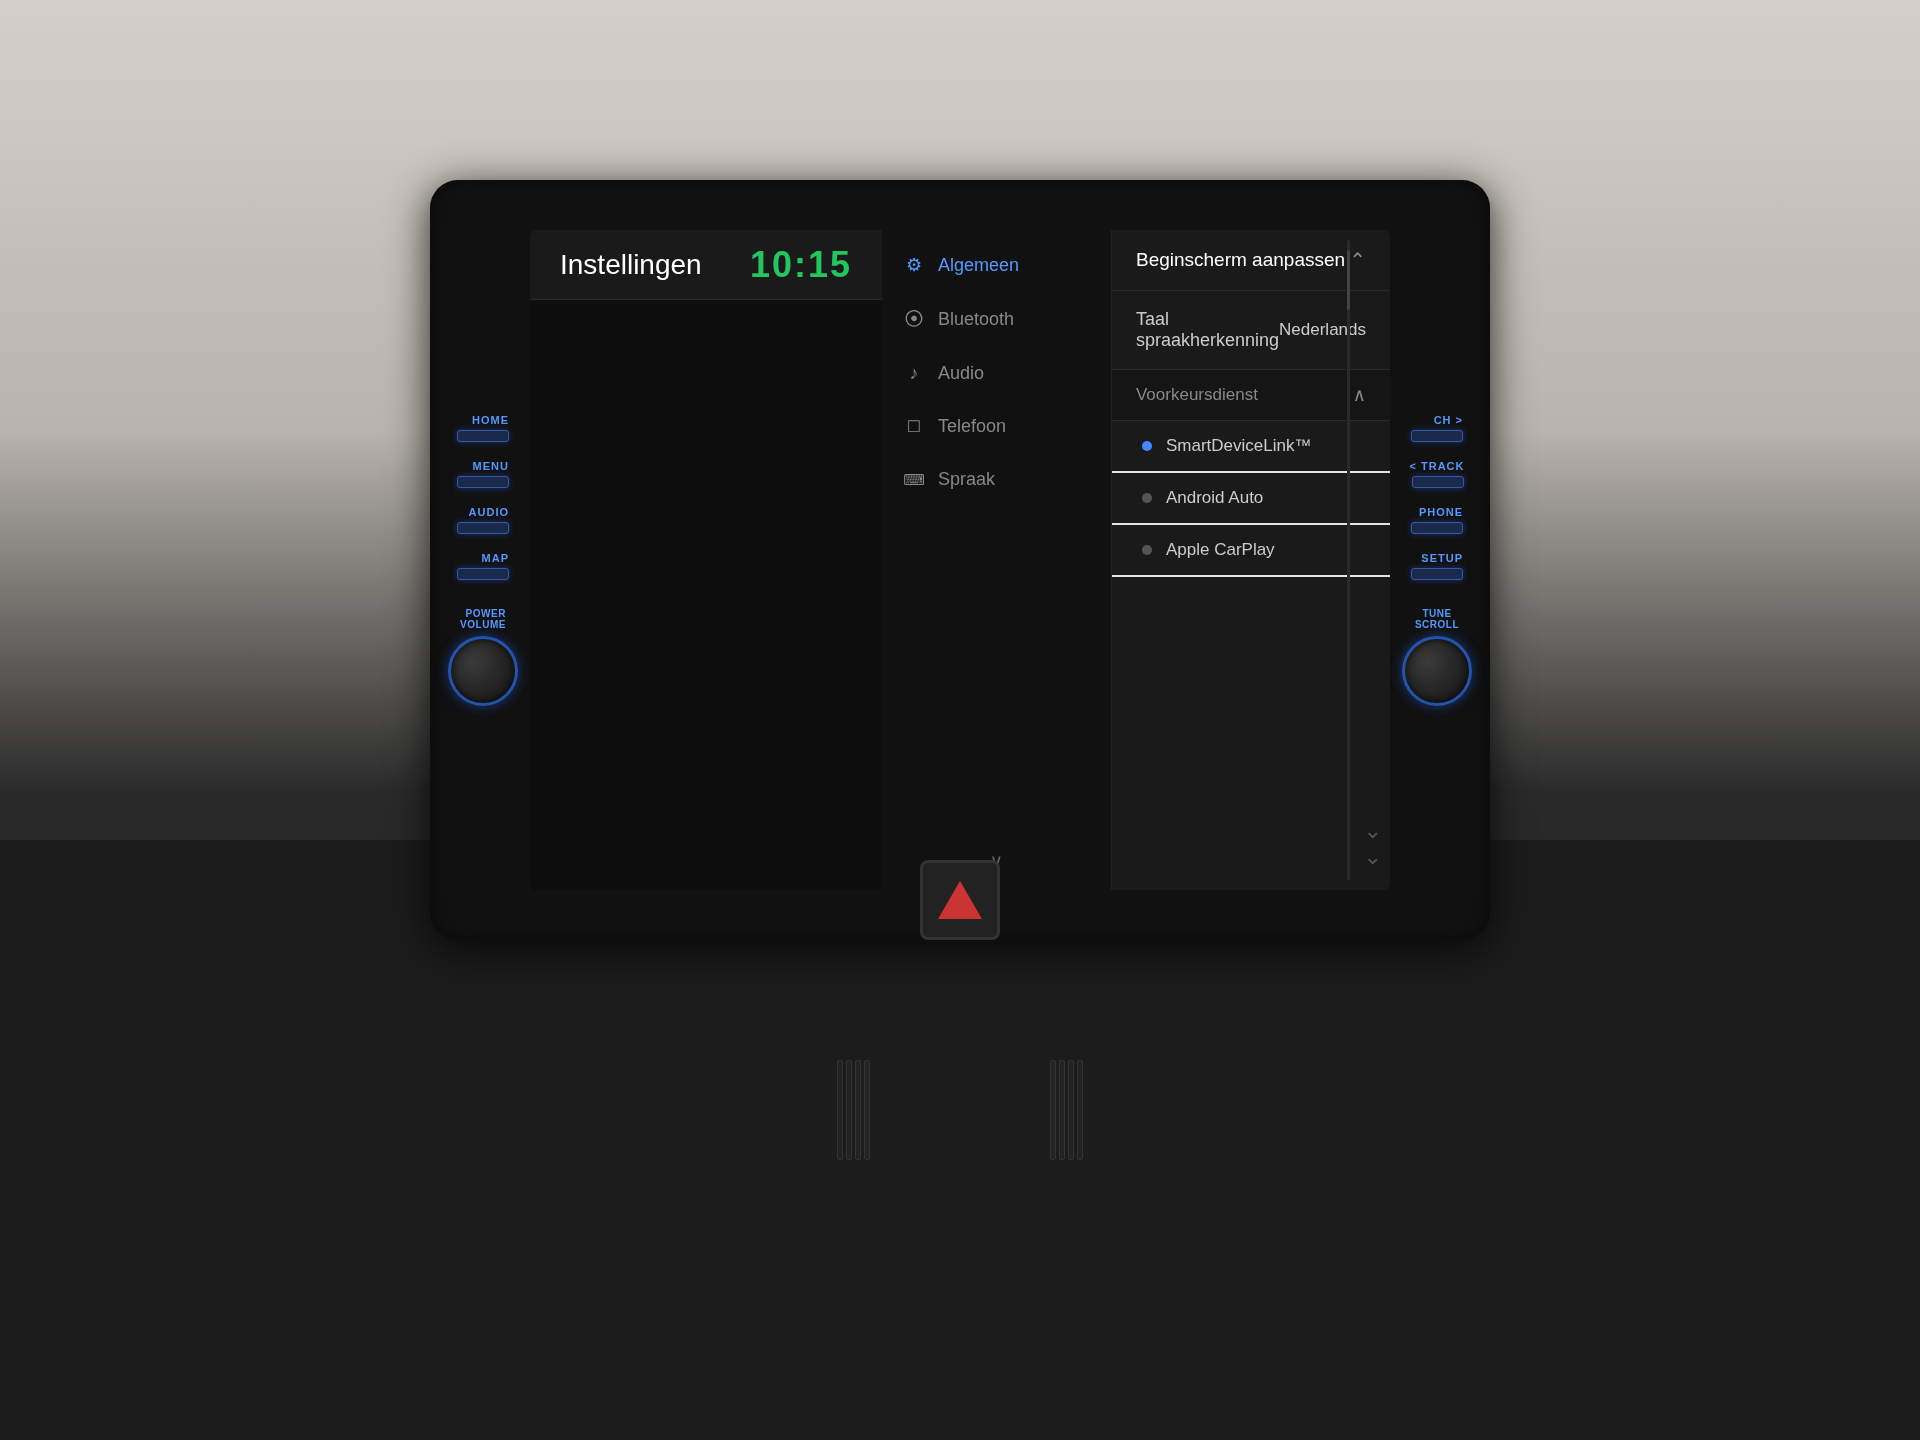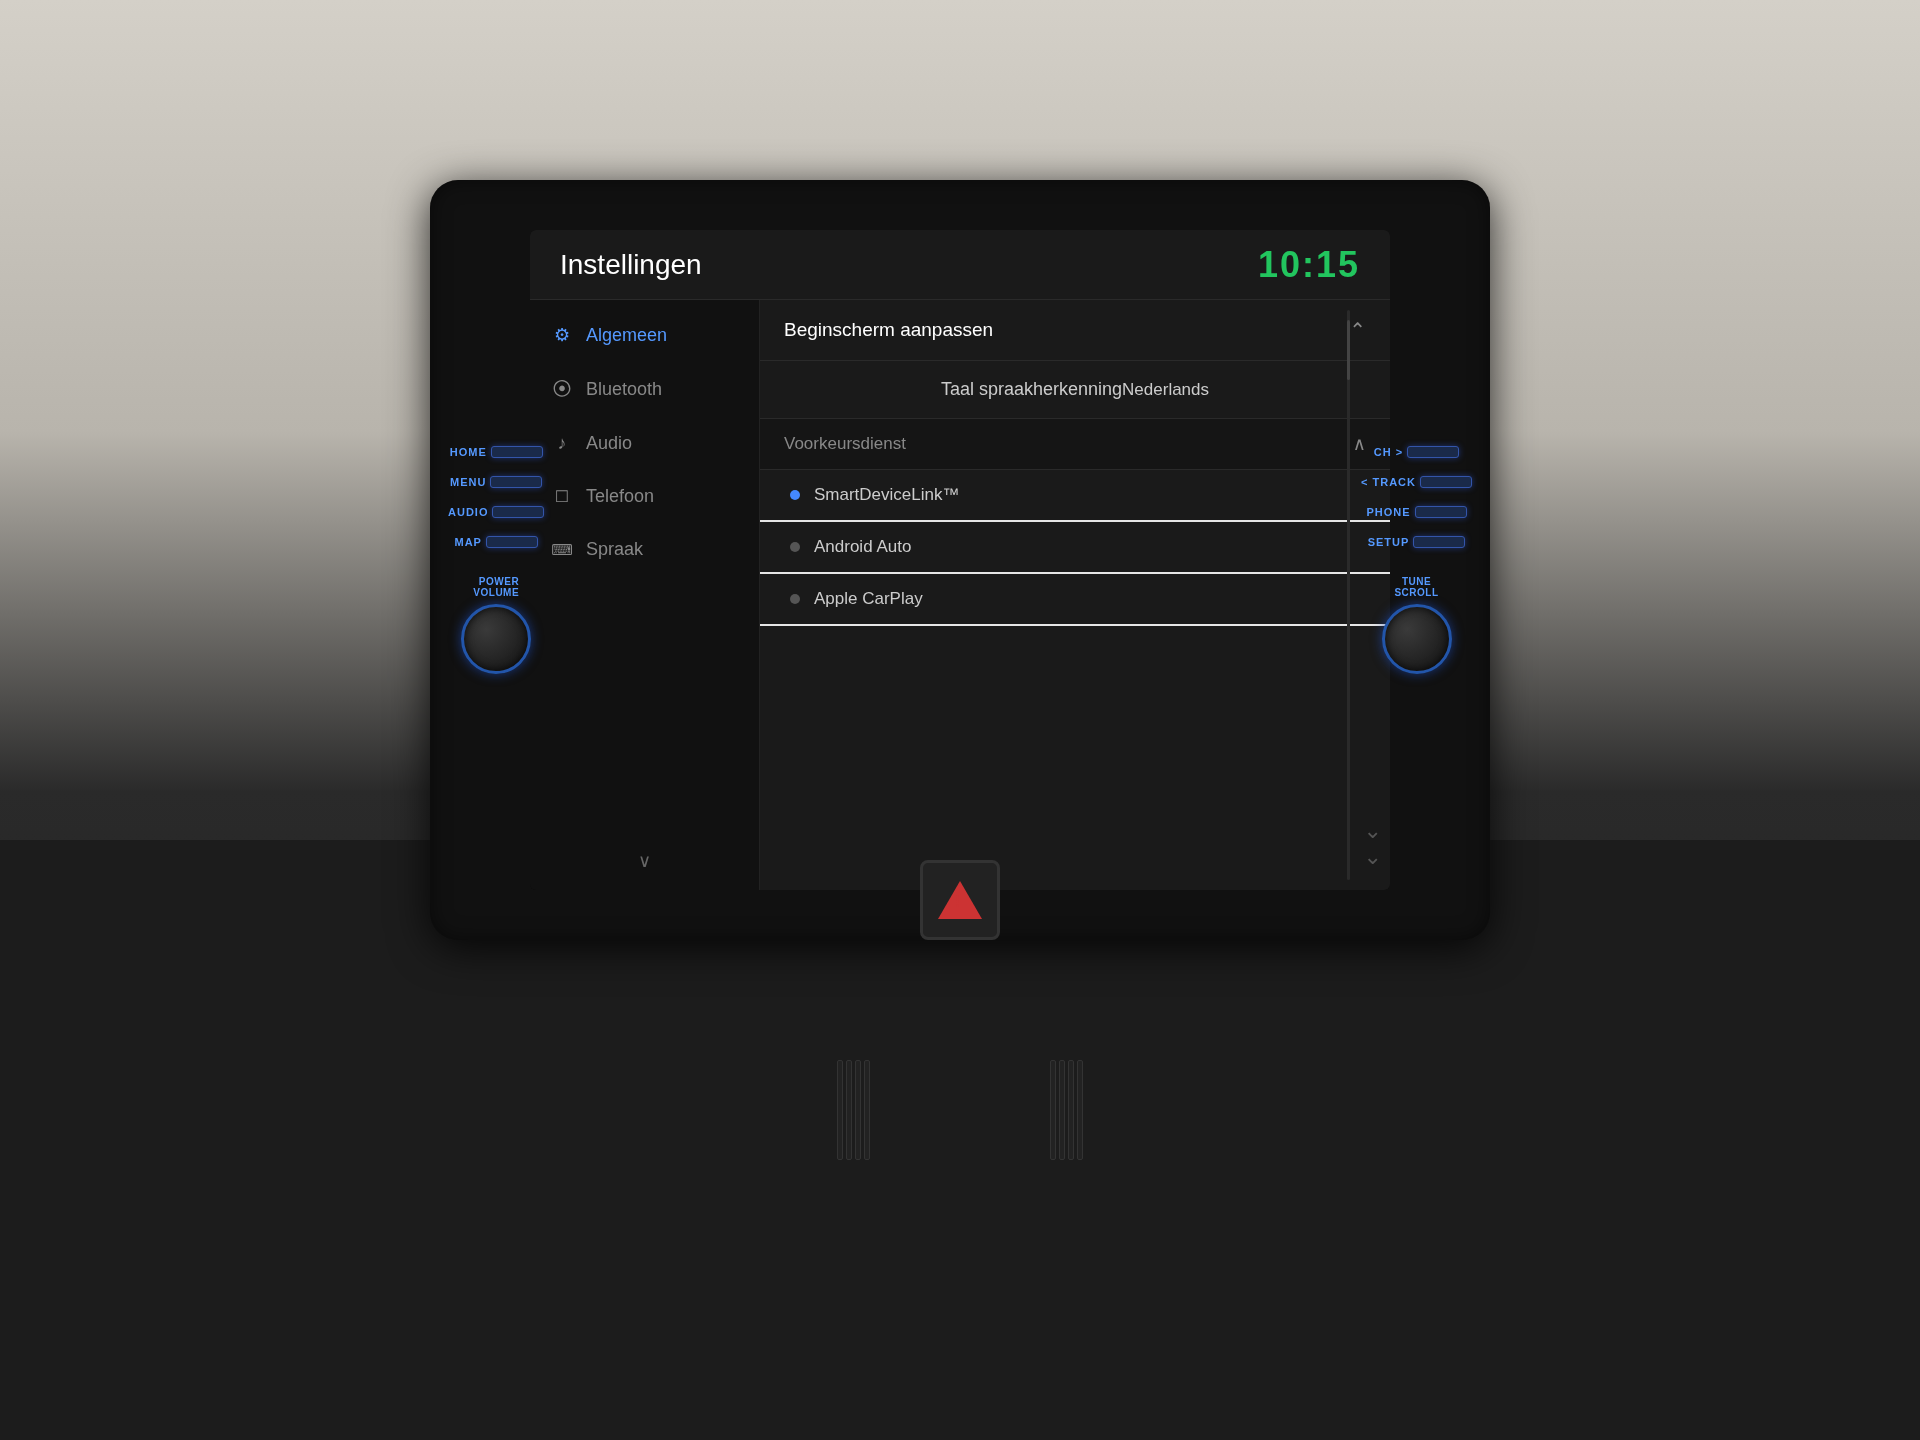--- a/index.html
+++ b/index.html
@@ -171,7 +171,6 @@
       border-radius: 6px;
       overflow: hidden;
       display: flex;
-      flex-direction: column;
     }
 
     

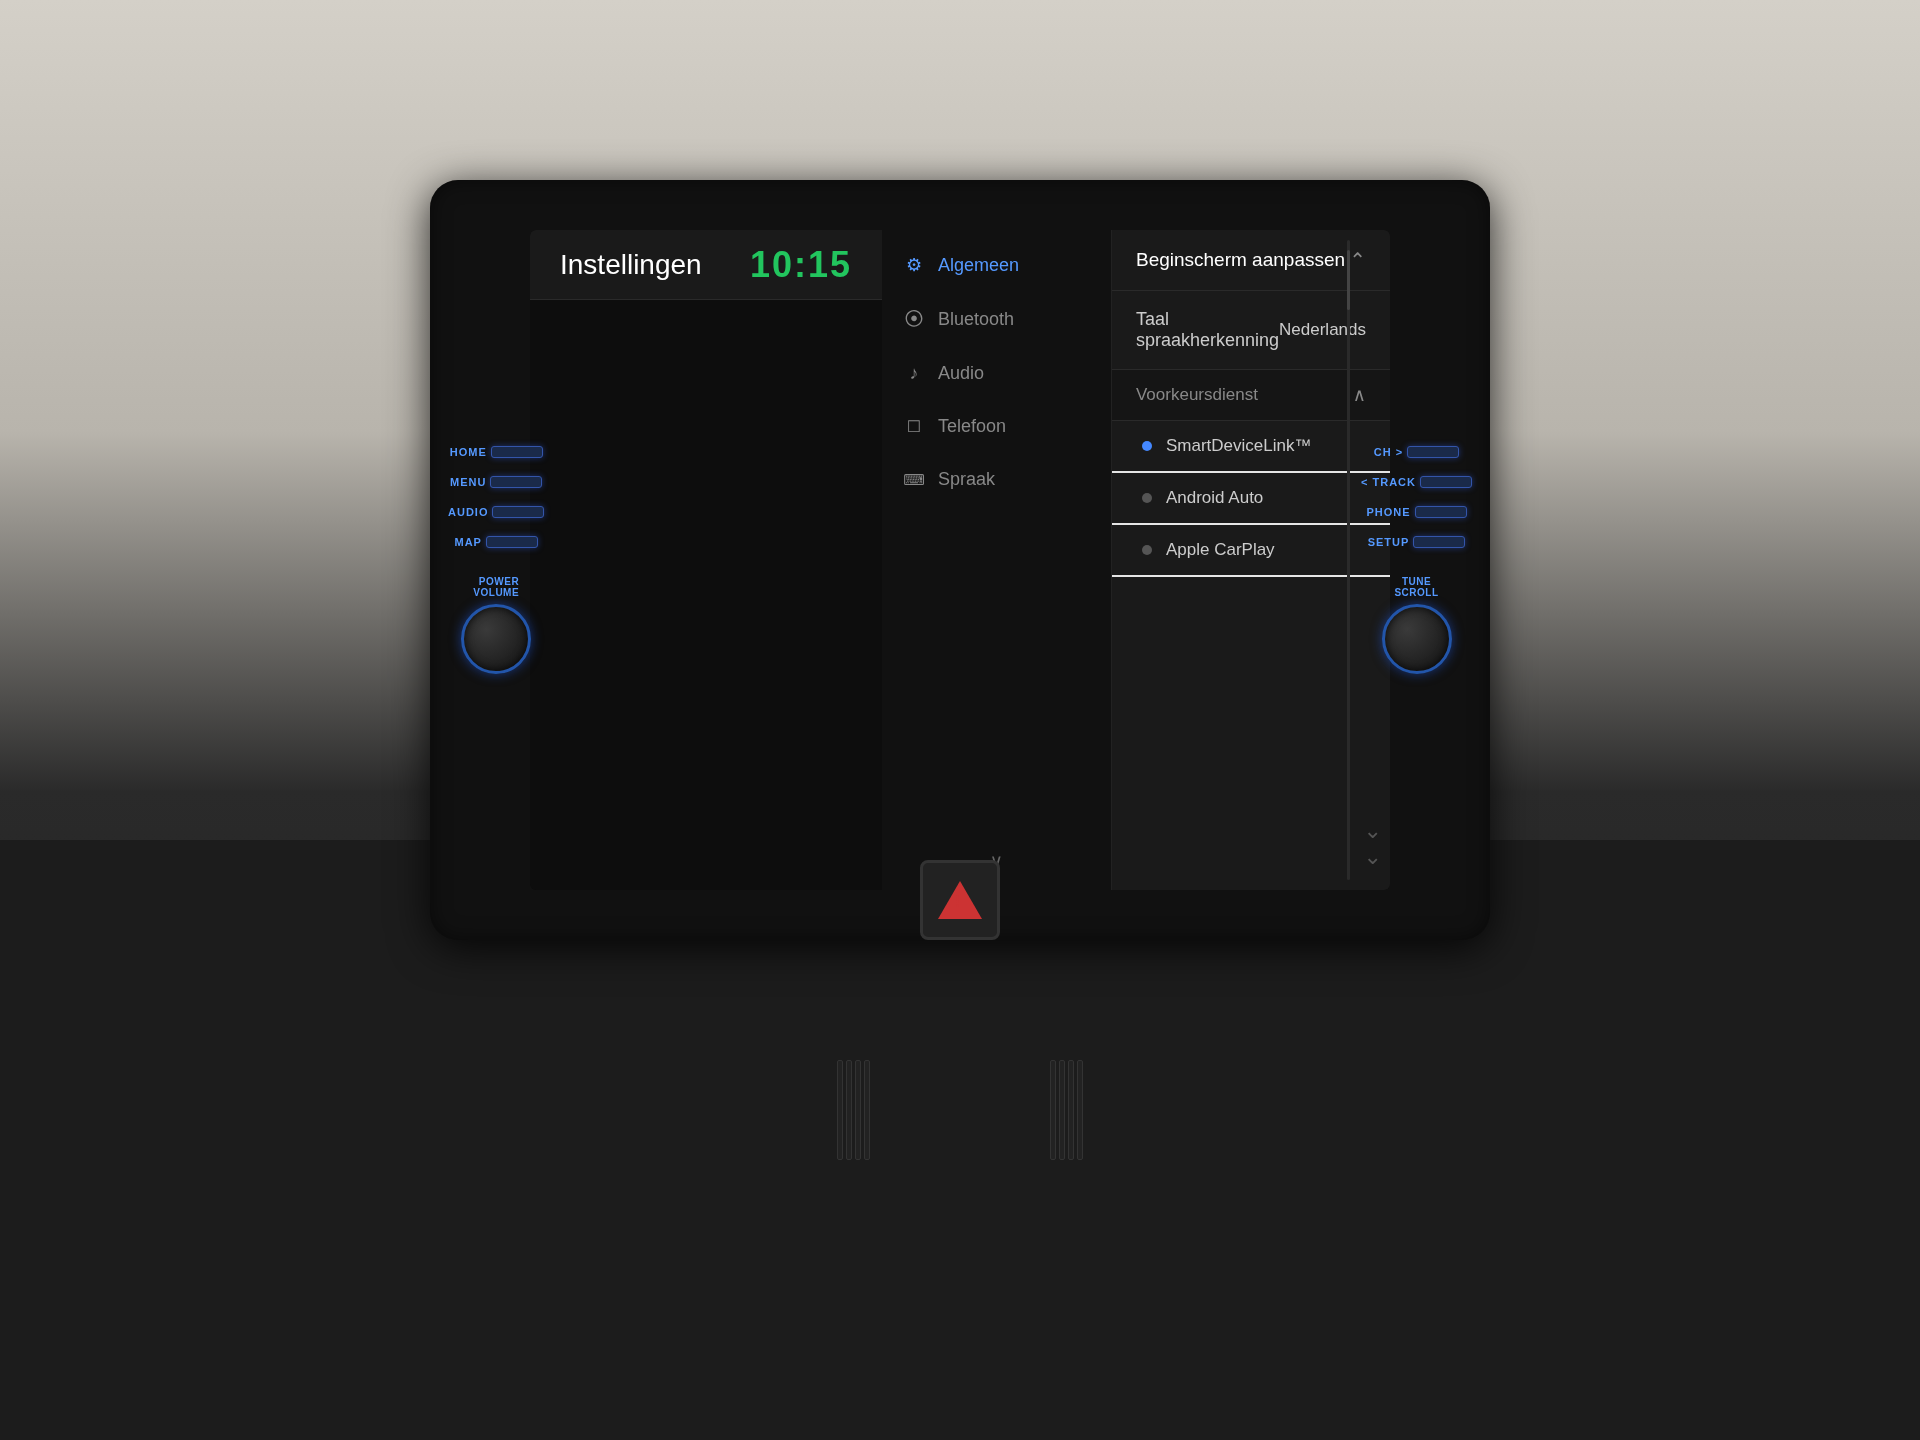--- a/index.html
+++ b/index.html
@@ -102,7 +102,7 @@
 
     .side-button {
       display: flex;
-      flex-direction: row;
+      flex-direction: column;
       align-items: flex-end;
       gap: 4px;
       cursor: pointer;

